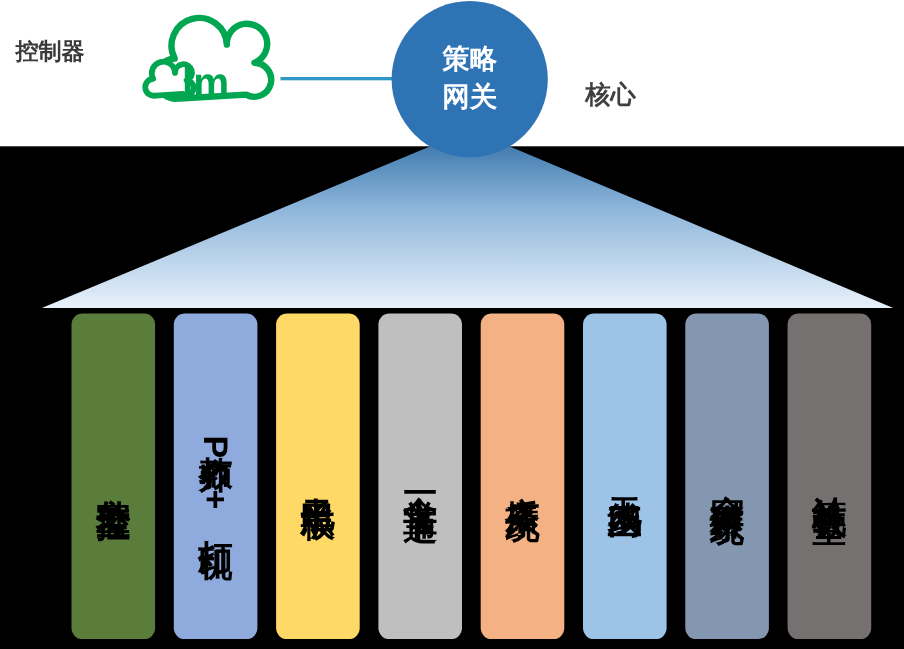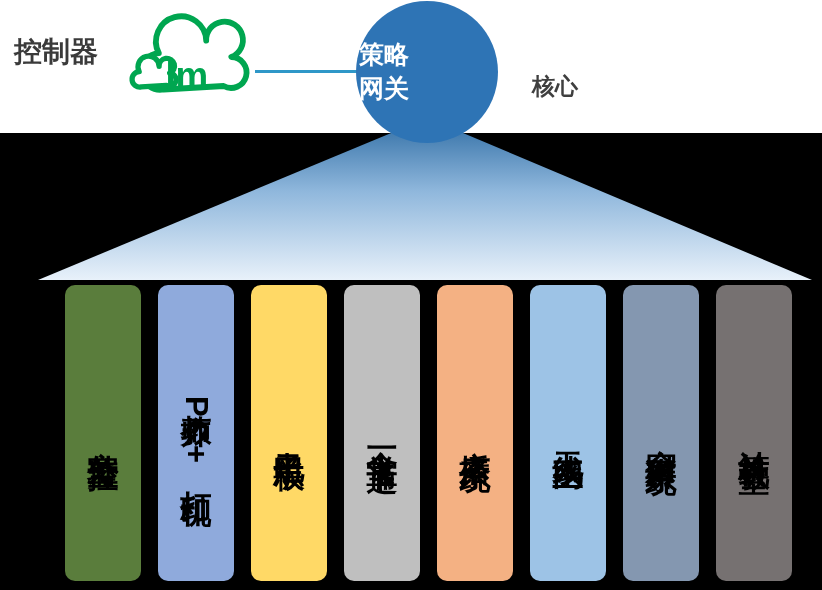--- a/index.html
+++ b/index.html
@@ -58,7 +58,7 @@
     z-index: 3;
   }
   .controller-text .line1 { font-size: 24px; line-height: 1.2; }
-  .controller-text .line2 { font-size: 28px; line-height: 1.3; }
+  .controller-text .line2 { font-size: 21px; line-height: 1.3; }
   .cloud-svg {
     position: absolute;
     left: 125px; top: 8px;

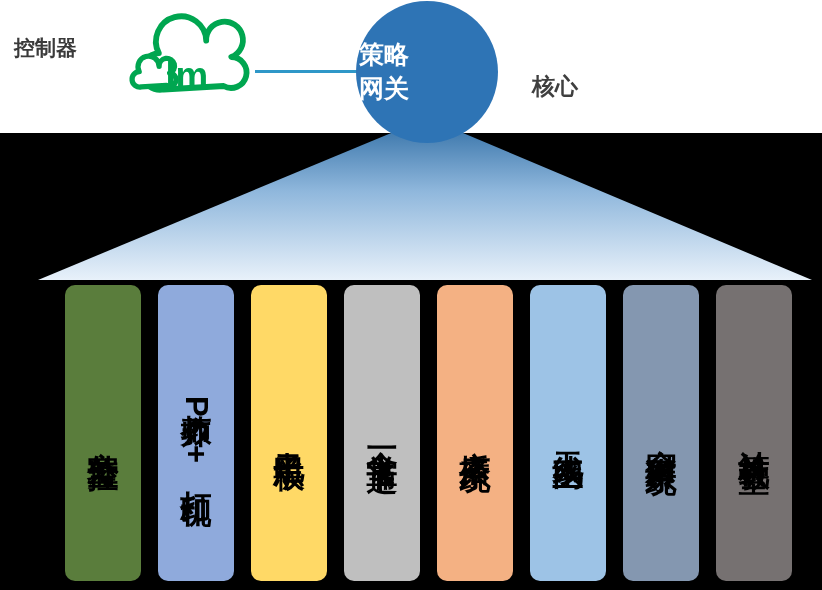--- a/index.html
+++ b/index.html
@@ -33,7 +33,7 @@
     z-index: 2;
     display: flex;
     align-items: center;
-    justify-content: flex-start;
+    justify-content: center;
   }
   .gateway-label {
     display: inline-block;

